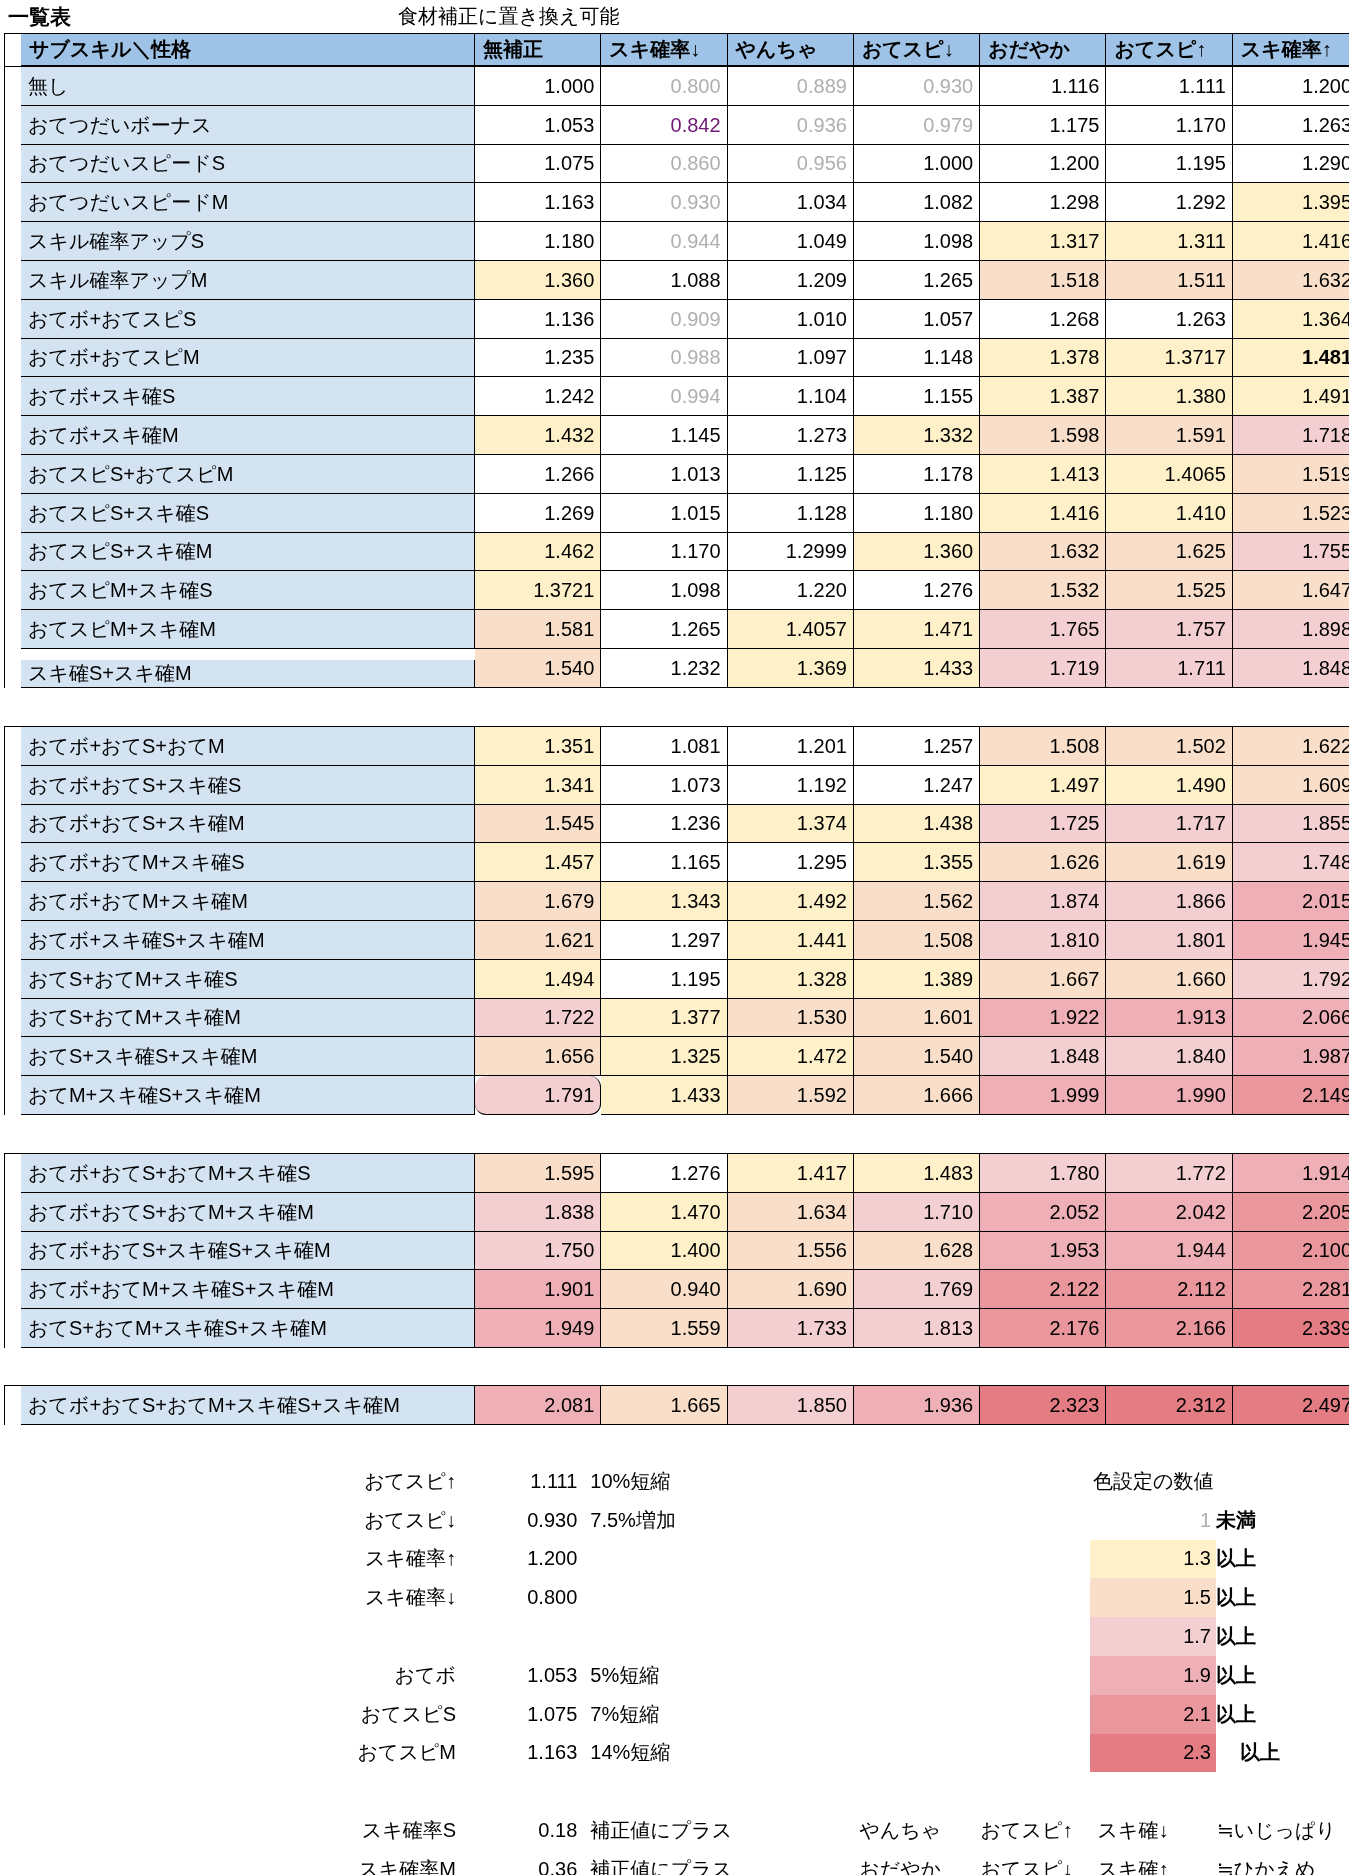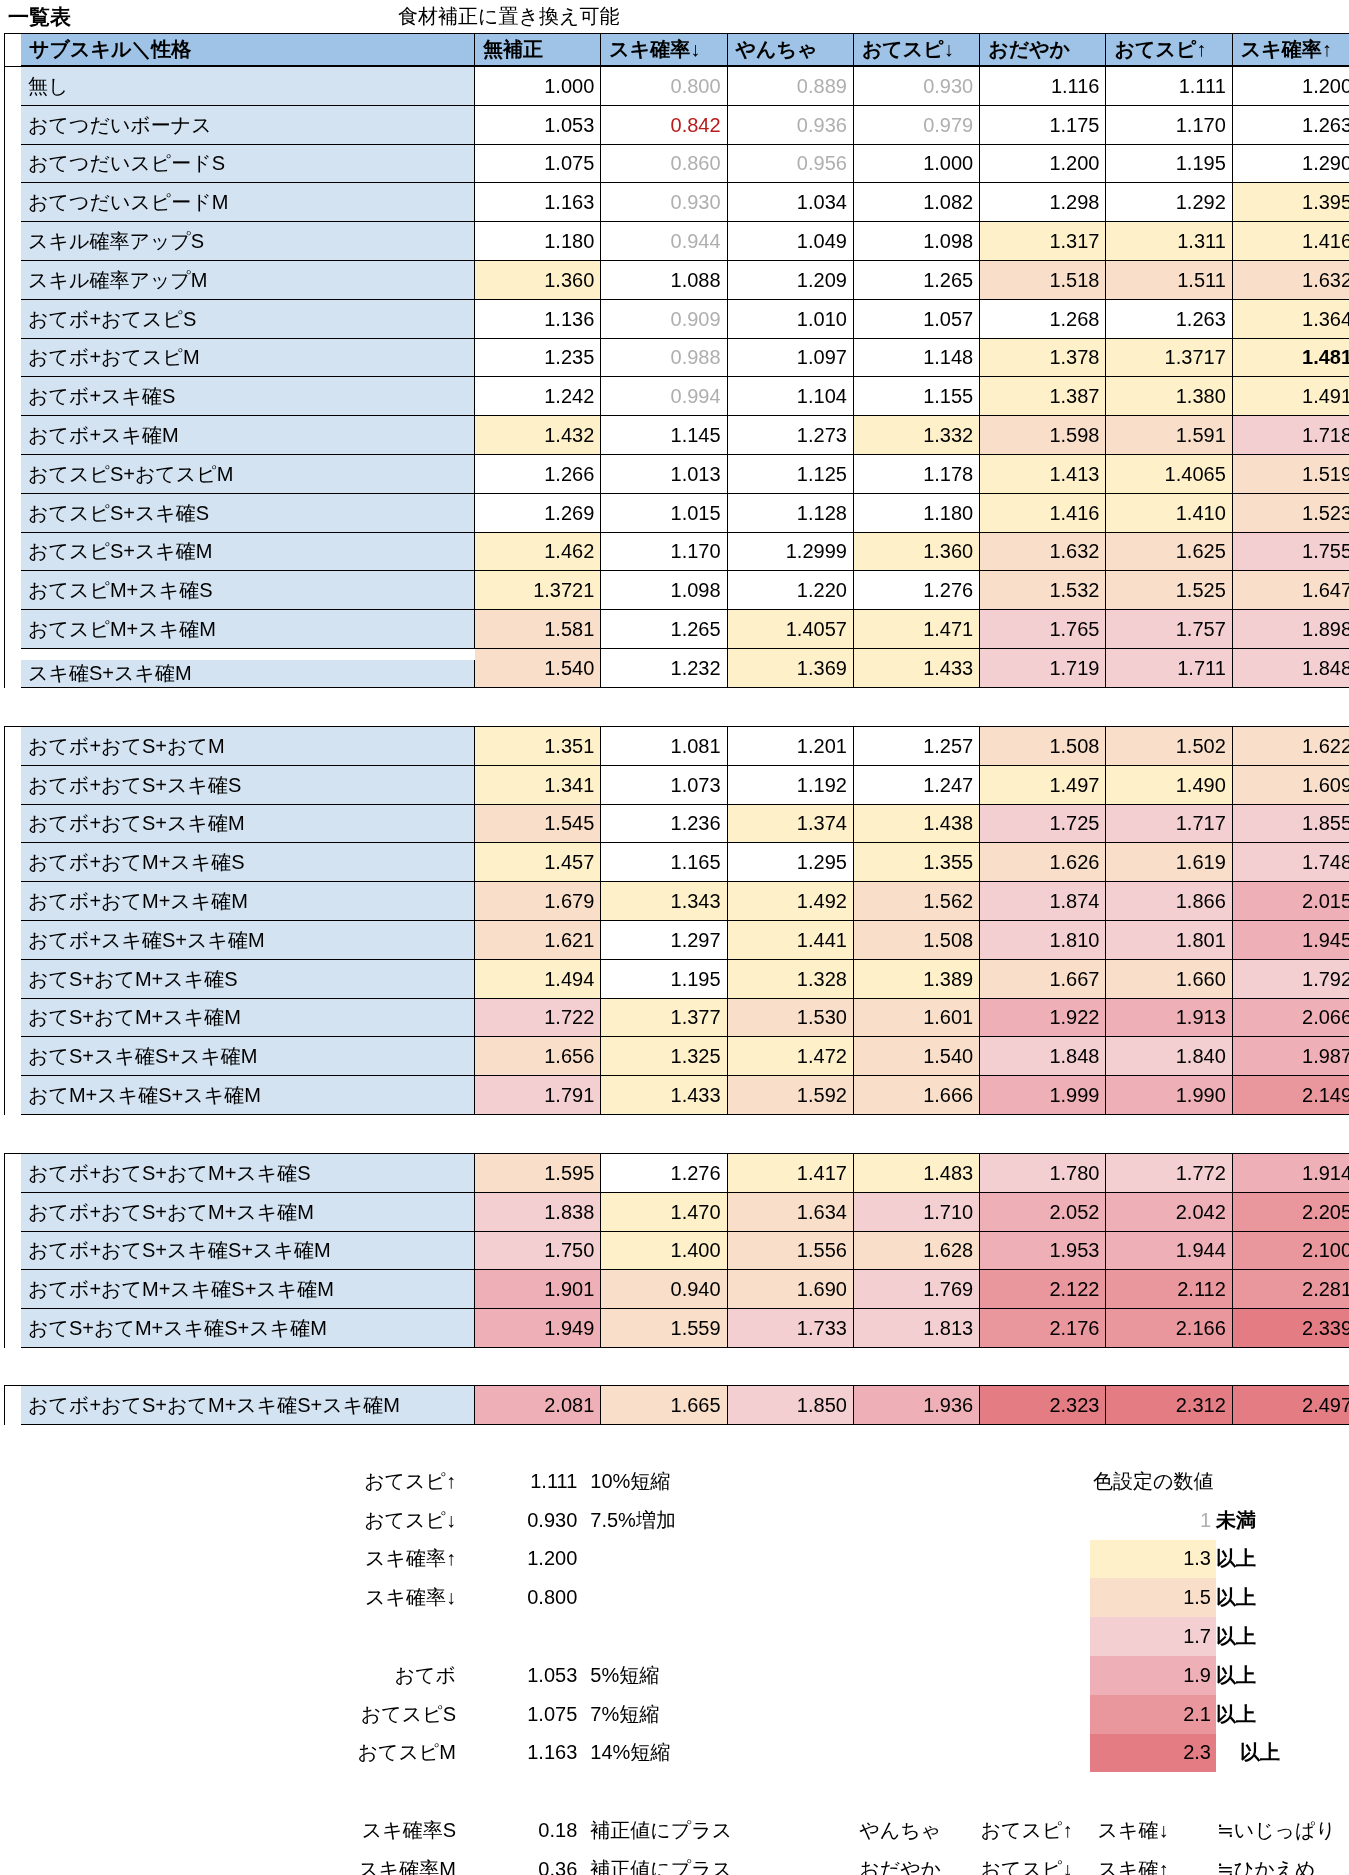--- a/index.html
+++ b/index.html
@@ -80,7 +80,7 @@
       <div class="cell val">1.200</div>
       <div class="cell lbl" style="background: rgb(211, 227, 242);">おてつだいボーナス</div>
       <div class="cell val">1.053</div>
-      <div class="cell val" style="color: #b91c1c;">0.842</div>
+      <div class="cell val" style="color: #701a75;">0.842</div>
       <div class="cell val" style="color: rgb(175, 175, 175);">0.936</div>
       <div class="cell val" style="color: rgb(175, 175, 175);">0.979</div>
       <div class="cell val">1.175</div>

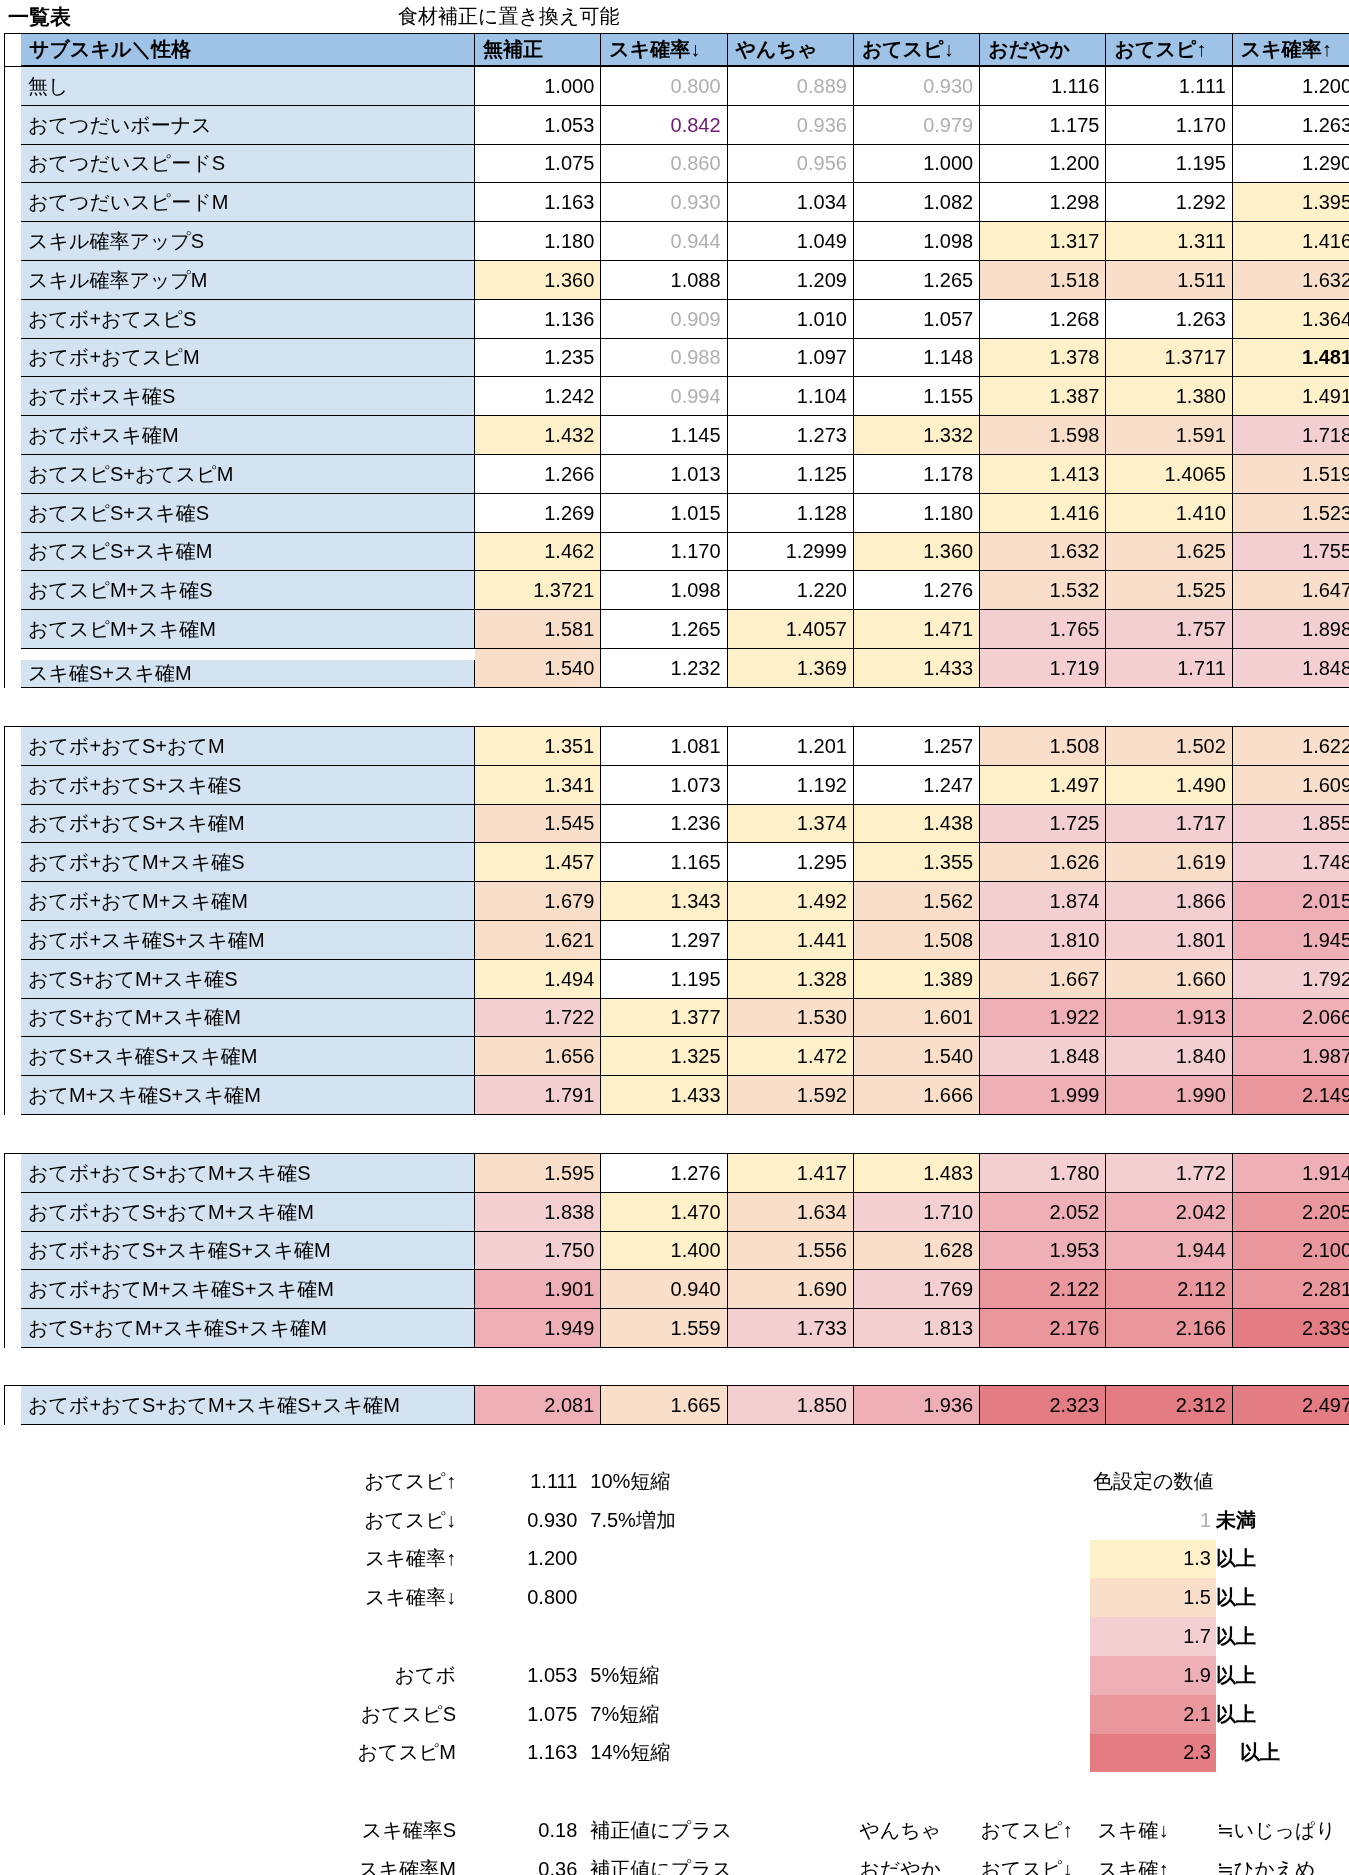--- a/index.html
+++ b/index.html
@@ -273,7 +273,7 @@
       <div class="cell val" style="background: rgb(244, 207, 210);">1.840</div>
       <div class="cell val" style="background: rgb(238, 175, 182);">1.987</div>
       <div class="cell lbl" style="background: rgb(211, 227, 242);">おてM+スキ確S+スキ確M</div>
-      <div class="cell val" style="background: rgb(244, 207, 210);">1.791</div>
+      <div class="cell val" style="background: rgb(244, 207, 210); border-radius: 11px;">1.791</div>
       <div class="cell val" style="background: rgb(254, 241, 201);">1.433</div>
       <div class="cell val" style="background: rgb(249, 223, 201);">1.592</div>
       <div class="cell val" style="background: rgb(249, 223, 201);">1.666</div>

